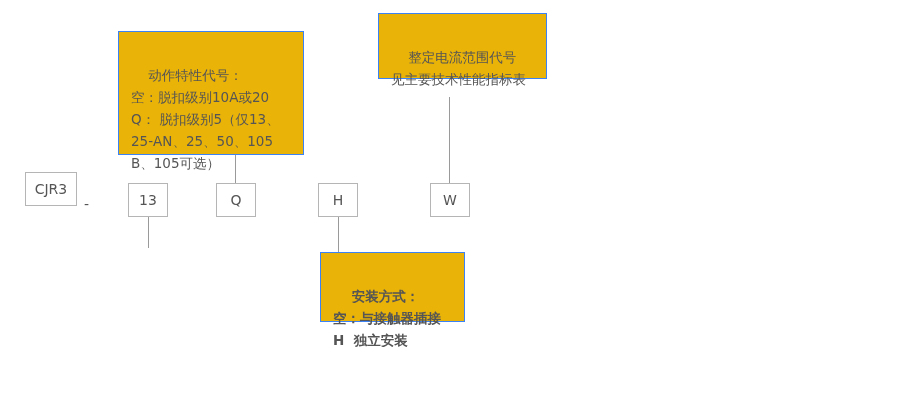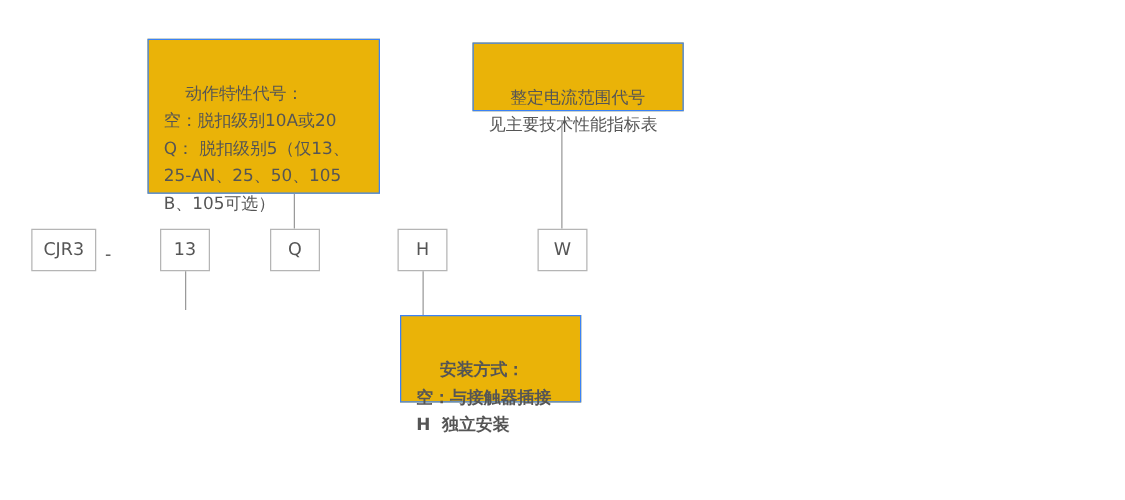--- a/index.html
+++ b/index.html
@@ -63,7 +63,7 @@
 B、105可选）</span>
   </div>
 
-  <div class="note-box" id="note-range" style="left:378px; top:34px; width:169px; height:55px;">
+  <div class="note-box" id="note-range" style="left:378px; top:13px; width:169px; height:66px;">
     <span>整定电流范围代号
 见主要技术性能指标表</span>
   </div>

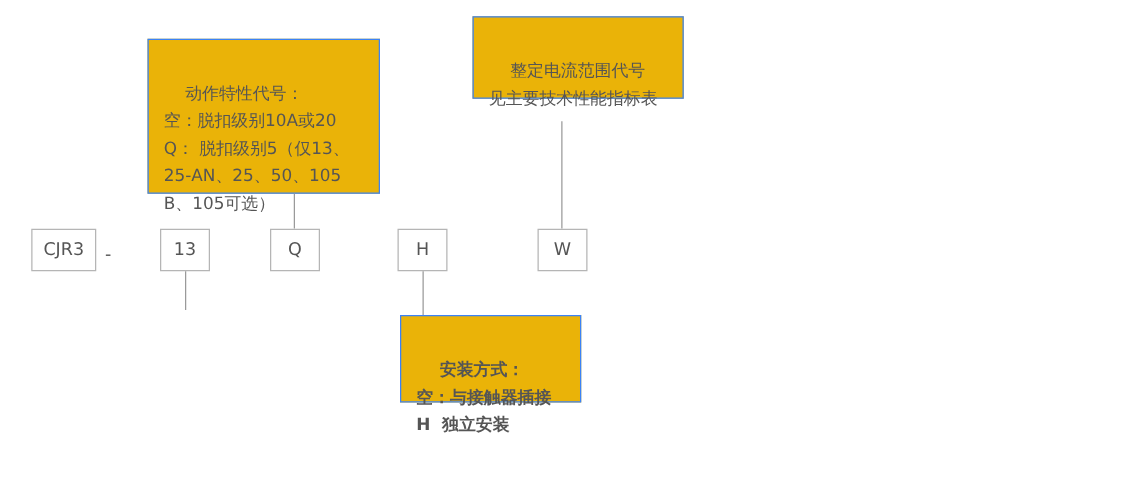--- a/index.html
+++ b/index.html
@@ -72,7 +72,7 @@
 
   <div class="connector v-line" style="left:449px; top:97px; height:86px;"></div>
 
-  <div class="code-box" id="box-series" style="left:25px; top:183px; width:52px; height:34px;">
+  <div class="code-box" id="box-series" style="left:25px; top:172px; width:52px; height:34px;">
     <span>CJR3</span>
   </div>
 

